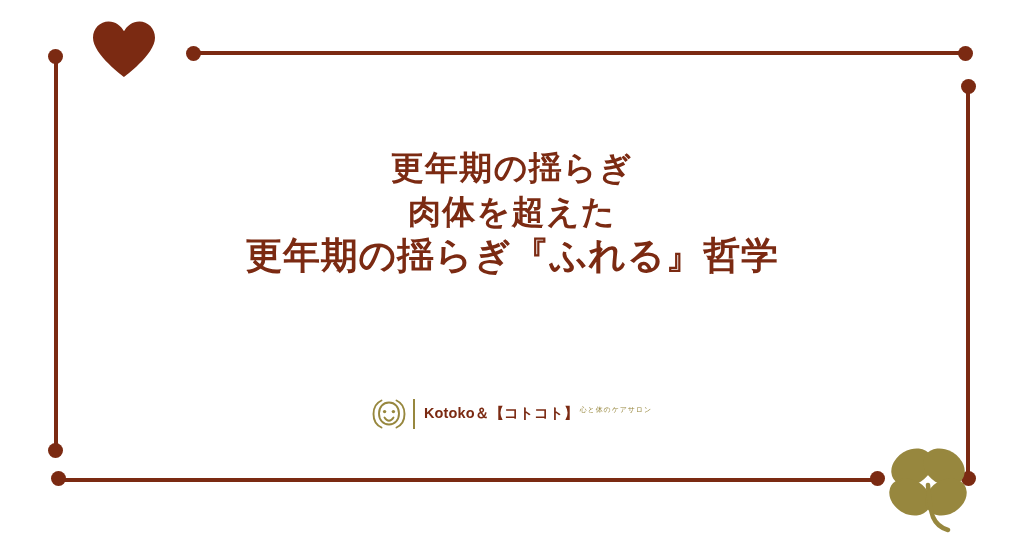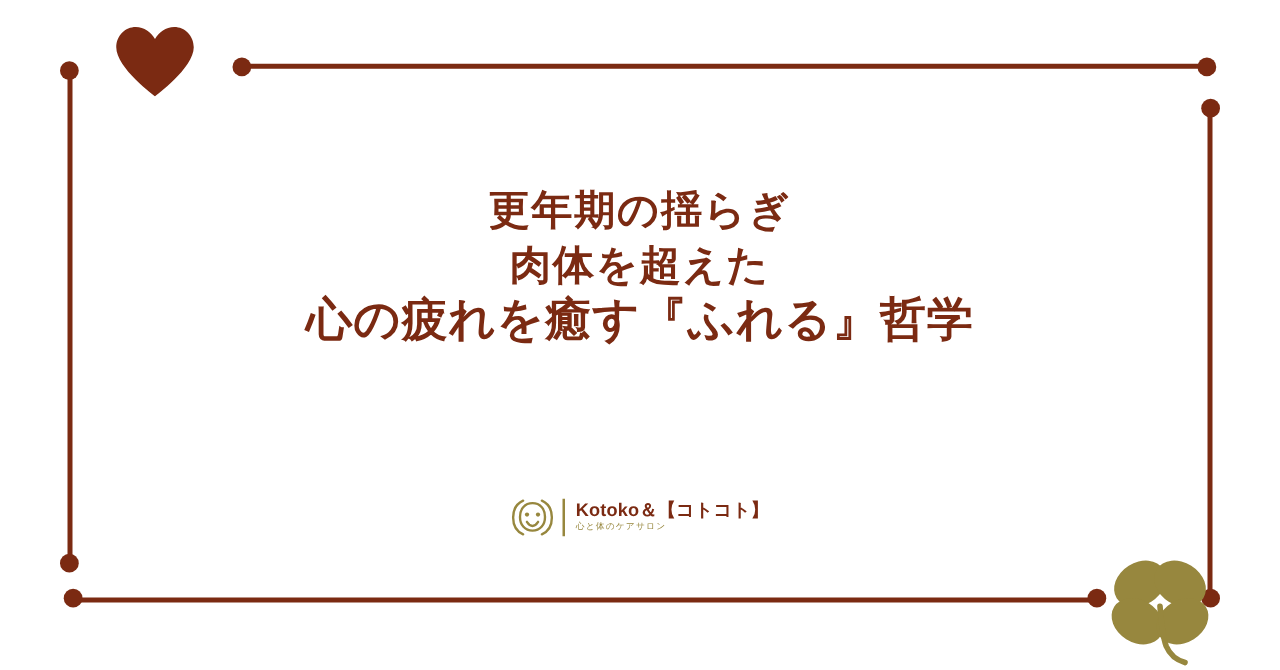--- a/index.html
+++ b/index.html
@@ -177,7 +177,7 @@
   <div class="headline">
     <span class="headline-line l1">更年期の揺らぎ</span>
     <span class="headline-line l2">肉体を超えた</span>
-    <span class="headline-line l3">心の疲れを癒す『ふれる』哲学</span>
+    <span class="headline-line l3">更年期の揺らぎ『ふれる』哲学</span>
   </div>
 
   <div class="logo-lockup">

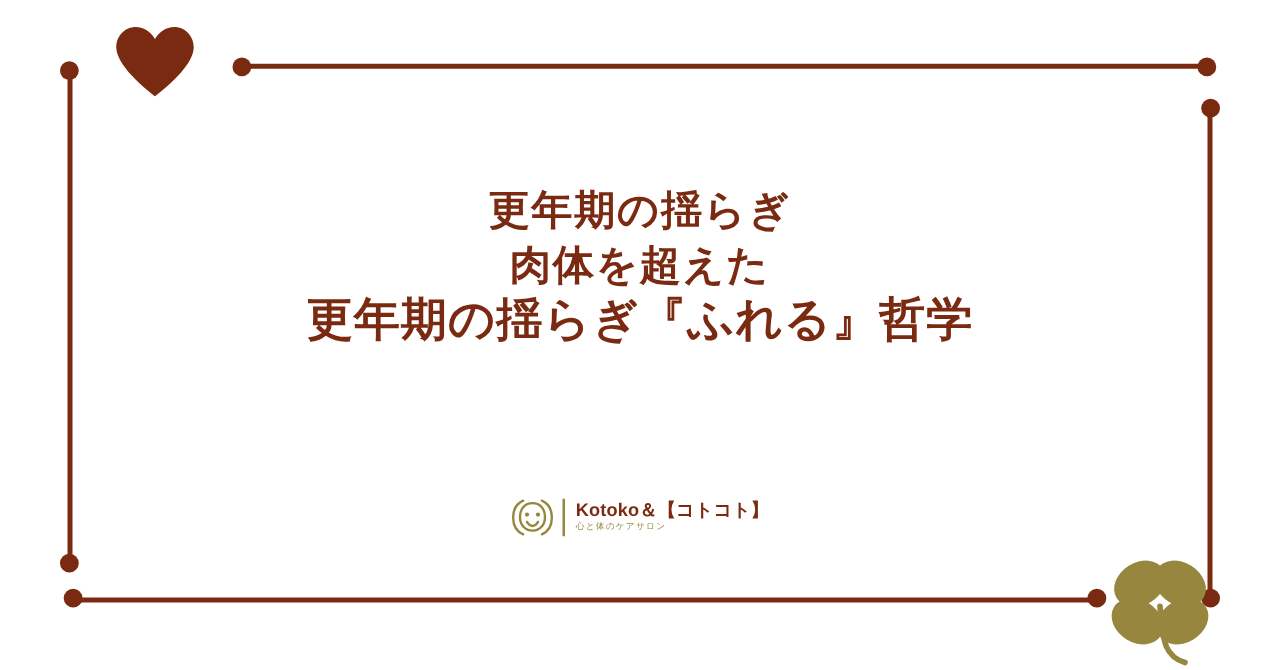--- a/index.html
+++ b/index.html
@@ -115,7 +115,6 @@
   }
   .logo-text {
     display: flex;
-    flex-direction: column;
     justify-content: center;
     gap: 1px;
     padding-left: 2px;

